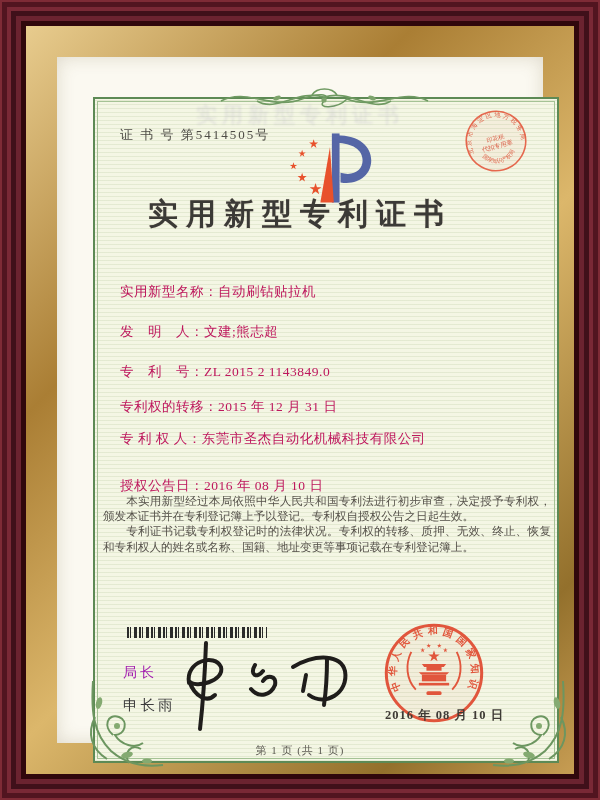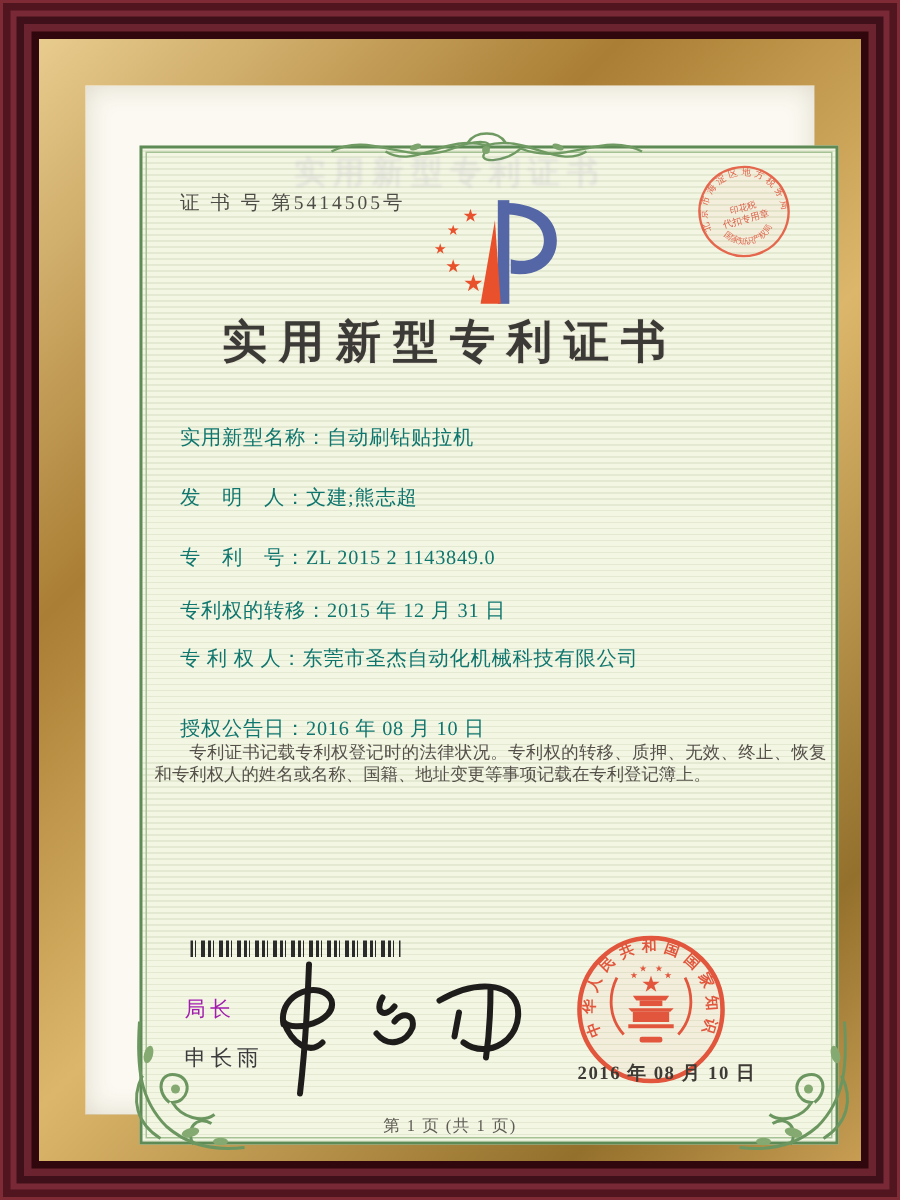--- a/index.html
+++ b/index.html
@@ -24,7 +24,7 @@
   .ghost{position:absolute;left:0;right:0;top:44px;text-align:center;font-size:21px;
     letter-spacing:5px;font-weight:700;color:#7a6fa8;opacity:.12;filter:blur(1px);}
   .certno{position:absolute;left:63px;top:69px;font-size:13px;letter-spacing:2px;color:#4e4c46;}
-  .title{position:absolute;left:0;right:0;top:151px;text-align:center;font-size:30px;
+  .title{position:absolute;left:0;right:0;top:137px;text-align:center;font-size:30px;
     font-weight:700;letter-spacing:8px;color:#3b3a36;text-shadow:0 0 1px rgba(120,60,60,.25);}
   .frow{position:absolute;left:63px;font-size:13.5px;color:#0f766e;letter-spacing:.5px;white-space:nowrap;}
   .body-text{position:absolute;left:46px;top:437px;width:448px;font-size:11.6px;

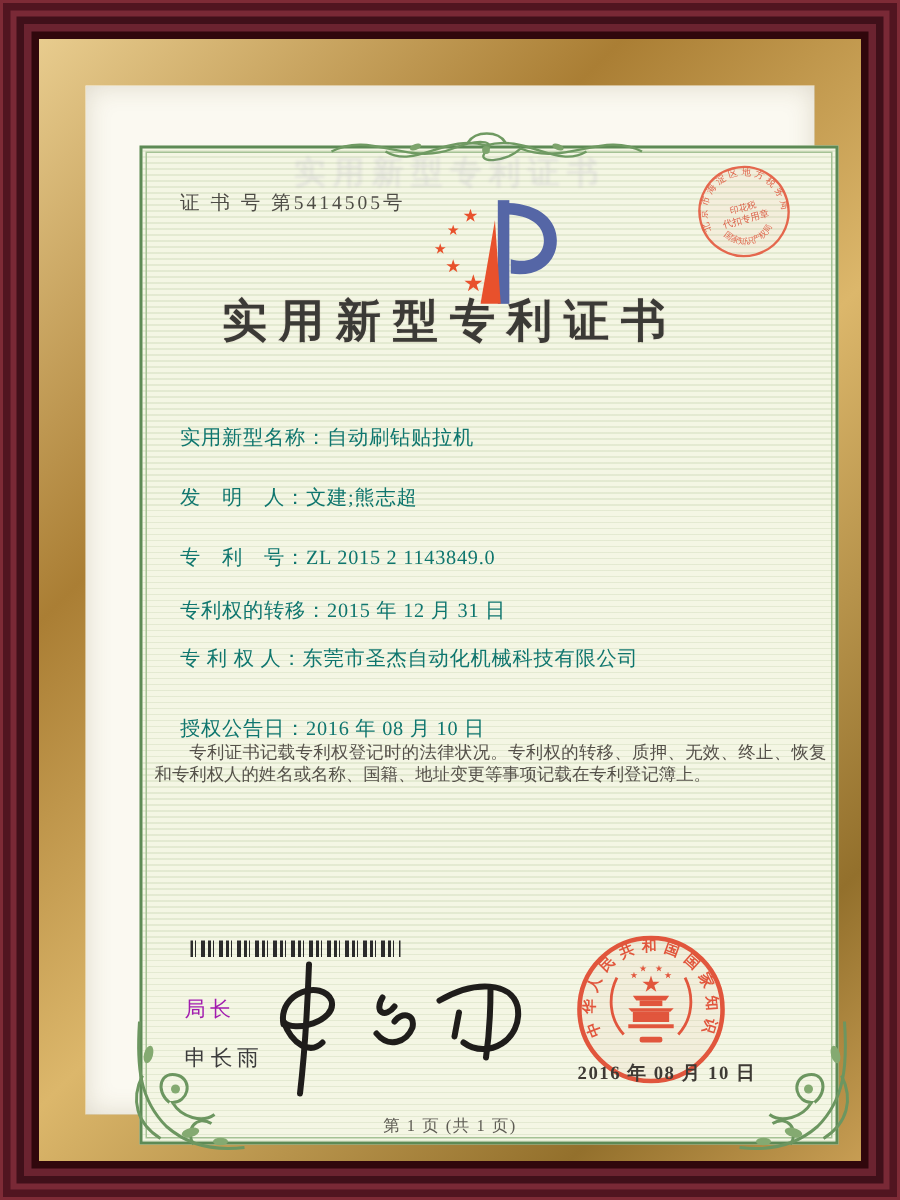--- a/index.html
+++ b/index.html
@@ -26,7 +26,7 @@
   .certno{position:absolute;left:63px;top:69px;font-size:13px;letter-spacing:2px;color:#4e4c46;}
   .title{position:absolute;left:0;right:0;top:137px;text-align:center;font-size:30px;
     font-weight:700;letter-spacing:8px;color:#3b3a36;text-shadow:0 0 1px rgba(120,60,60,.25);}
-  .frow{position:absolute;left:63px;font-size:13.5px;color:#0f766e;letter-spacing:.5px;white-space:nowrap;}
+  .frow{position:absolute;left:63px;font-size:13.5px;color:#be185d;letter-spacing:.5px;white-space:nowrap;}
   .body-text{position:absolute;left:46px;top:437px;width:448px;font-size:11.6px;
     line-height:15.2px;color:#55514a;text-align:justify;}
   .body-text p{margin:0;text-indent:2em;font-style:oblique 6deg;}

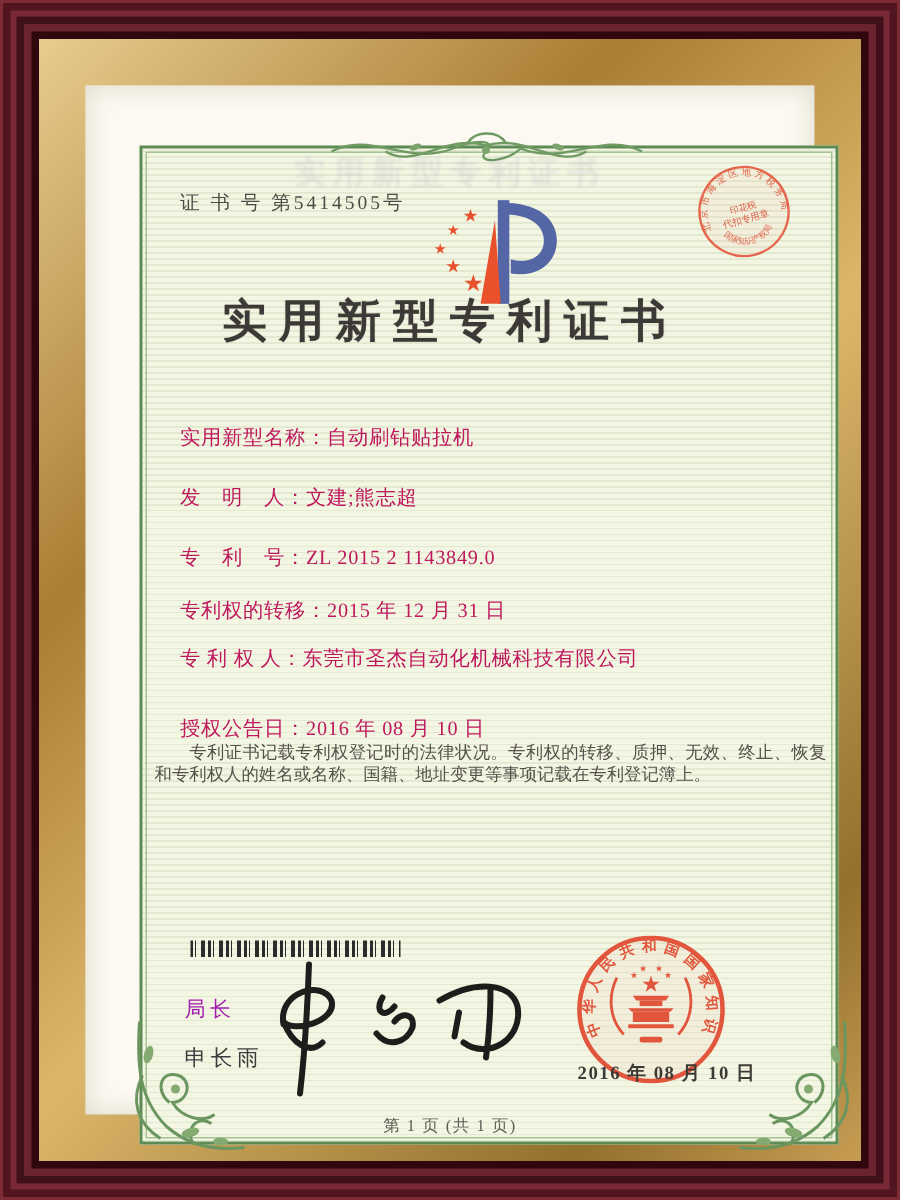--- a/index.html
+++ b/index.html
@@ -129,6 +129,7 @@
       <div class="frow" style="top:420px"><span>授权公告日：</span><span>2016 年 08 月 10 日</span></div>
 
       <div class="body-text">
+        <p>本实用新型经过本局依照中华人民共和国专利法进行初步审查，决定授予专利权，颁发本证书并在专利登记簿上予以登记。专利权自授权公告之日起生效。</p>
         <p>专利证书记载专利权登记时的法律状况。专利权的转移、质押、无效、终止、恢复和专利权人的姓名或名称、国籍、地址变更等事项记载在专利登记簿上。</p>
       </div>
 

